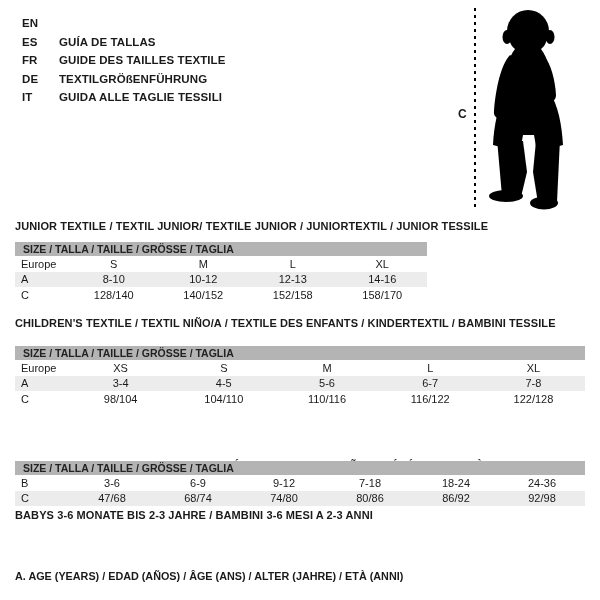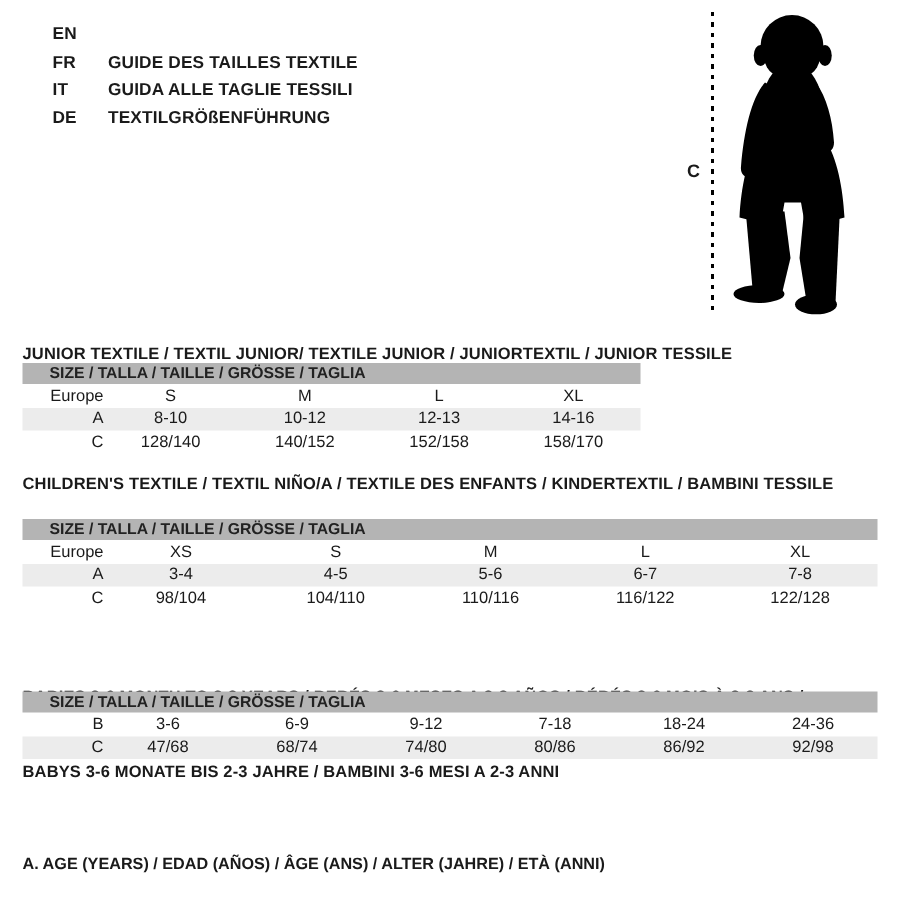--- a/index.html
+++ b/index.html
@@ -8,7 +8,7 @@
 
   
   .lang-block{position:absolute;top:14px;left:22px;}
-  .lang-row{display:flex;font-weight:700;font-size:11.5px;line-height:18.6px;letter-spacing:0.1px;margin-left:13px;}
+  .lang-row{display:flex;font-weight:700;font-size:11.5px;line-height:18.6px;letter-spacing:0.1px;}
   .lang-code{width:37px;}
 
   

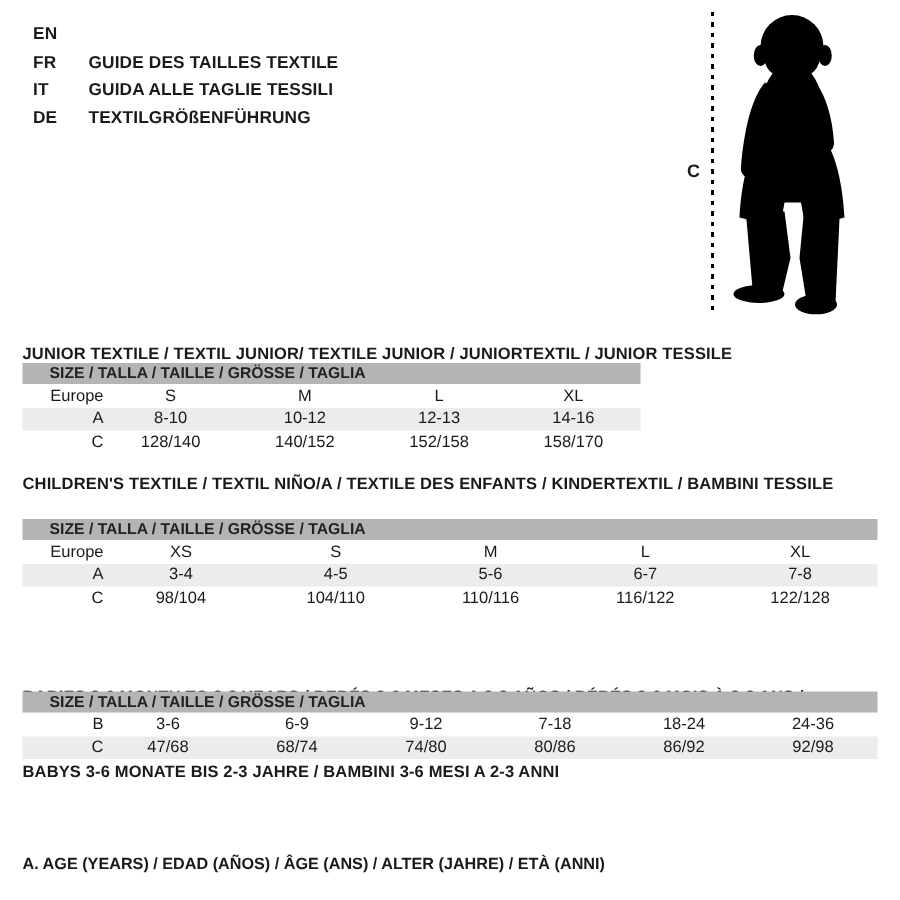--- a/index.html
+++ b/index.html
@@ -47,6 +47,10 @@
   <div class="lang-block">
     <div class="lang-row">
       <span class="lang-code">EN</span>
+    </div>
+    <div class="lang-row">
+      <span class="lang-code">ES</span>
+      <span class="lang-text">GUÍA DE TALLAS</span>
     </div>
     <div class="lang-row">
       <span class="lang-code">FR</span>

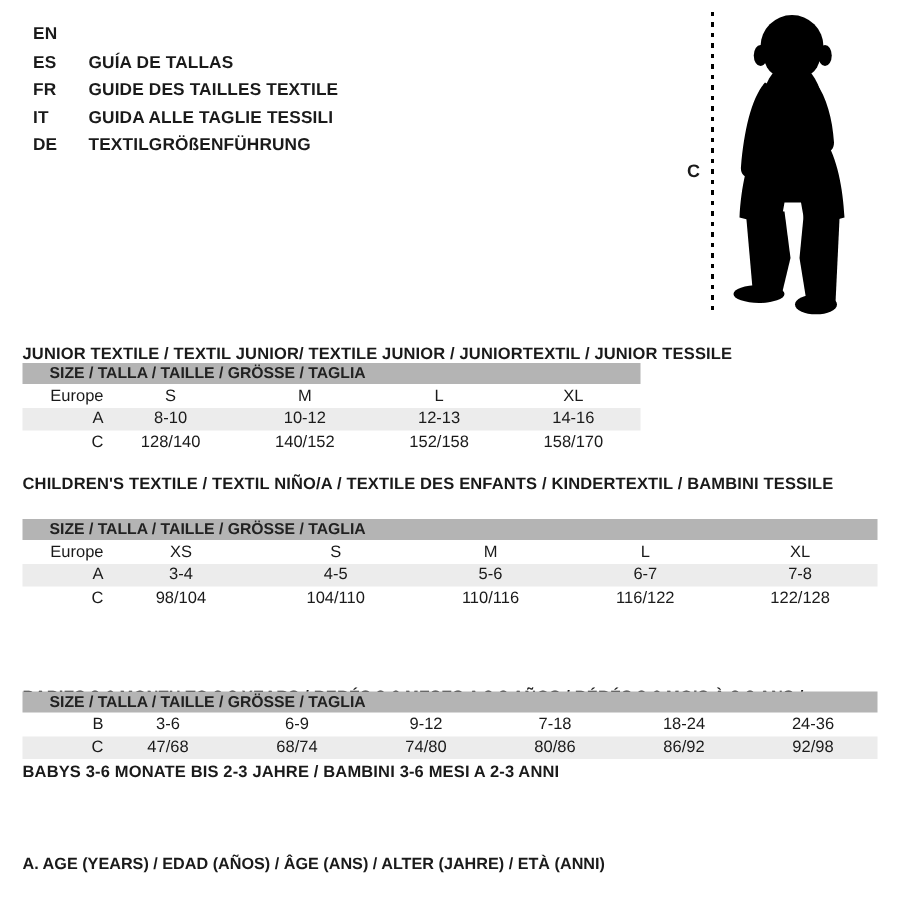--- a/index.html
+++ b/index.html
@@ -57,12 +57,12 @@
       <span class="lang-text">GUIDE DES TAILLES TEXTILE</span>
     </div>
     <div class="lang-row">
+      <span class="lang-code">DE</span>
+      <span class="lang-text">TEXTILGRÖßENFÜHRUNG</span>
+    </div>
+    <div class="lang-row">
       <span class="lang-code">IT</span>
       <span class="lang-text">GUIDA ALLE TAGLIE TESSILI</span>
-    </div>
-    <div class="lang-row">
-      <span class="lang-code">DE</span>
-      <span class="lang-text">TEXTILGRÖßENFÜHRUNG</span>
     </div>
   </div>
 

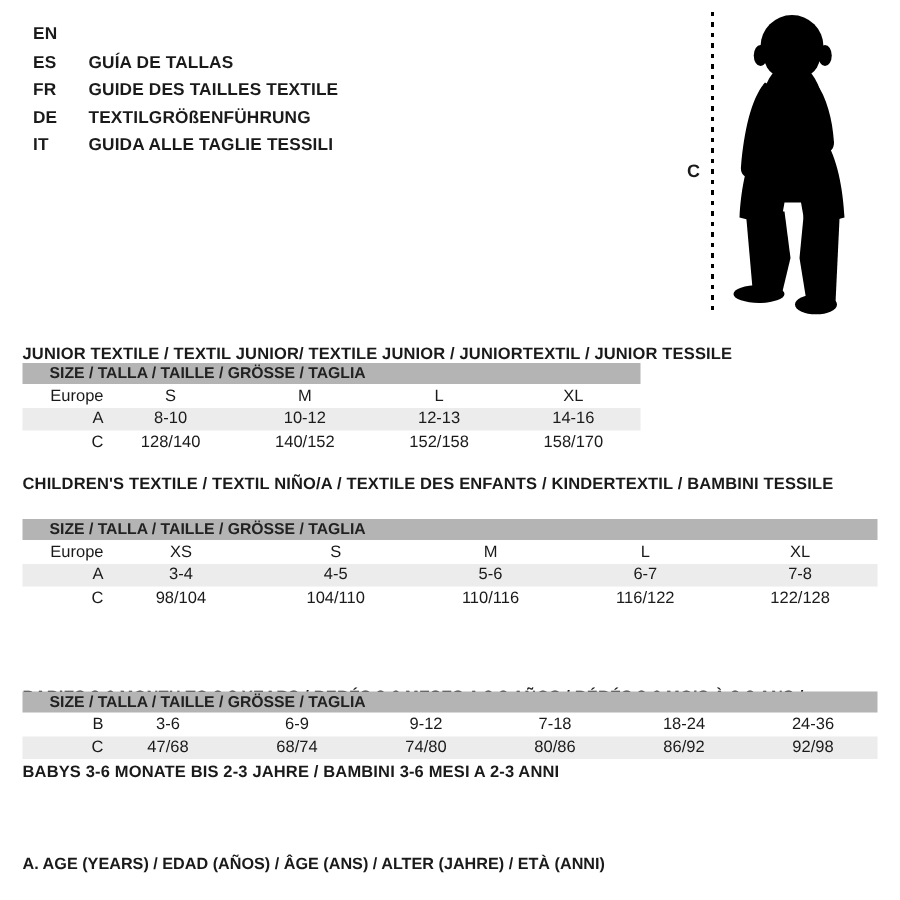--- a/index.html
+++ b/index.html
@@ -20,7 +20,7 @@
 
   
   .sec-title{position:absolute;left:15px;font-size:11px;font-weight:700;letter-spacing:0.1px;white-space:pre;}
-  .title-junior{top:230px;}
+  .title-junior{top:220px;}
   .title-children{top:317px;text-align:center;}
   .title-babies{top:424px;line-height:16.5px;}
 

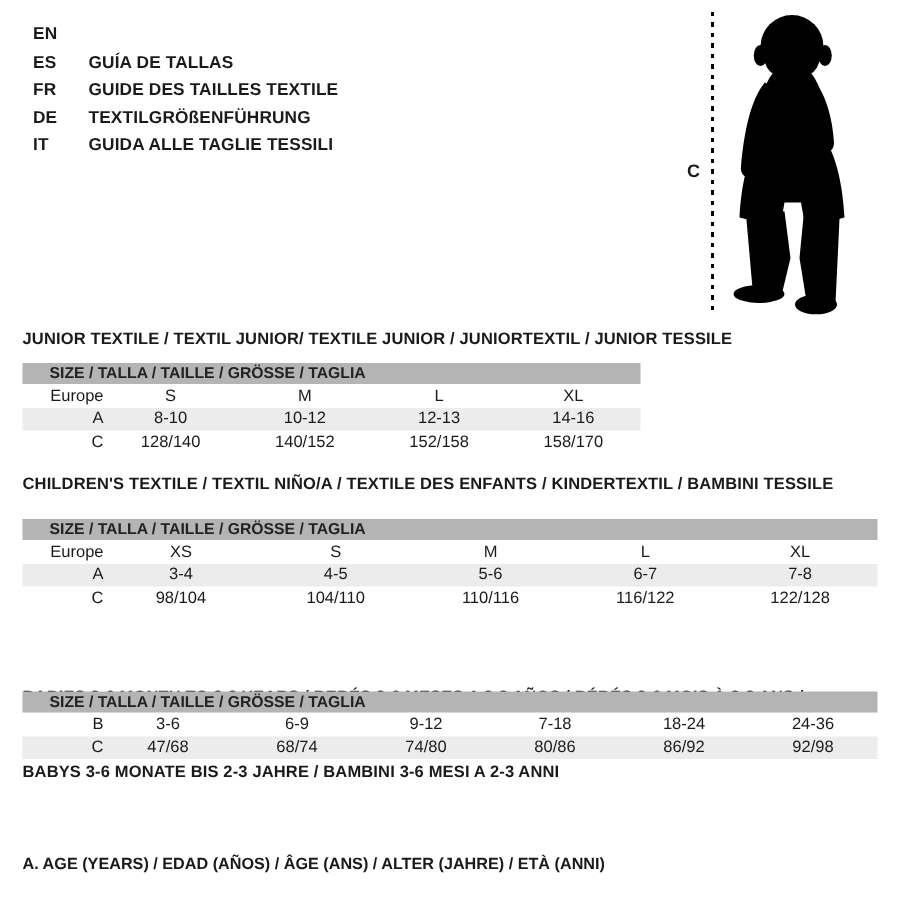--- a/index.html
+++ b/index.html
@@ -30,7 +30,7 @@
   .table-children{top:346px;width:570px;}
   .table-babies{top:461px;width:570px;}
   .size-bar{height:14px;background:#b4b4b4;display:flex;align-items:center;
-    font-size:10.5px;font-weight:700;color:#222;padding-left:18px;}
+    font-size:10.5px;font-weight:700;color:#222;padding-left:8px;}
   .trow{display:flex;align-items:center;height:15.5px;font-size:11px;}
   .trow.shaded{background:#ececec;}
   .tlabel{width:48px;padding-left:6px;text-align:right;}

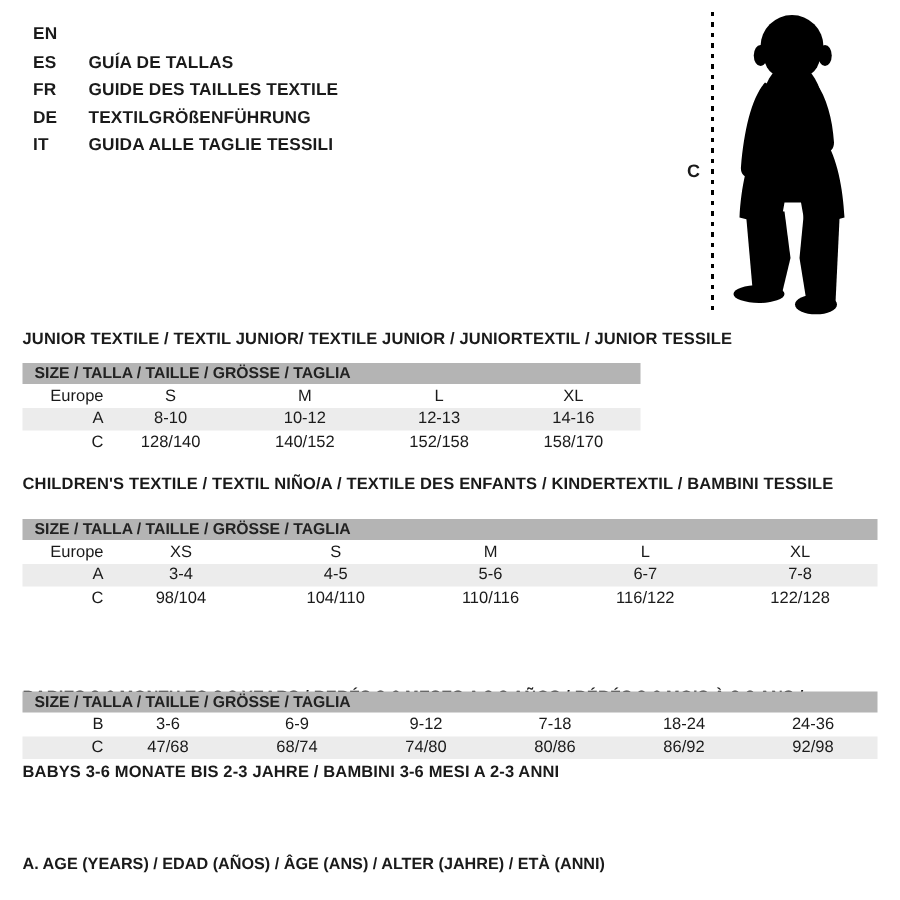--- a/index.html
+++ b/index.html
@@ -33,7 +33,7 @@
     font-size:10.5px;font-weight:700;color:#222;padding-left:8px;}
   .trow{display:flex;align-items:center;height:15.5px;font-size:11px;}
   .trow.shaded{background:#ececec;}
-  .tlabel{width:48px;padding-left:6px;text-align:right;}
+  .tlabel{width:48px;padding-left:6px;text-align:left;}
   .tcell{flex:1;text-align:center;}
 
   

